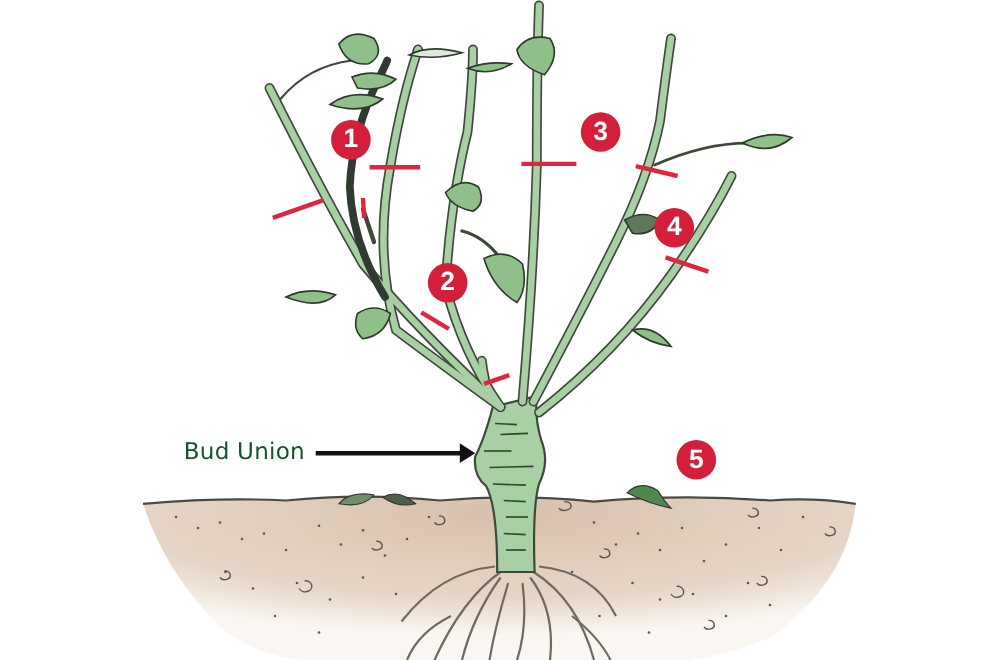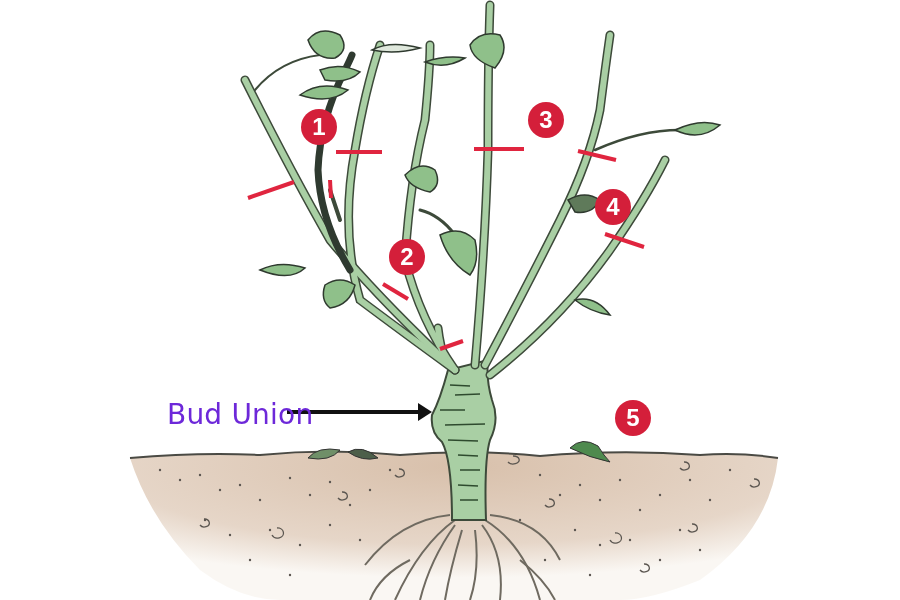--- a/index.html
+++ b/index.html
@@ -8,7 +8,7 @@
   .badge { position:absolute; width:36px; height:36px; border-radius:50%; background:#d41f3a;
            color:#fff; font-family:"Liberation Sans", sans-serif; font-weight:bold; font-size:24px;
            display:flex; align-items:center; justify-content:center; line-height:1; }
-  .label { position:absolute; font-family:"DejaVu Sans", sans-serif; font-size:28px; color:#6d28d9; letter-spacing:0.2px; }
+  .label { position:absolute; font-family:"DejaVu Sans", sans-serif; font-size:21px; color:#14532d; letter-spacing:0.2px; }
 </style>
 </head>
 <body>

